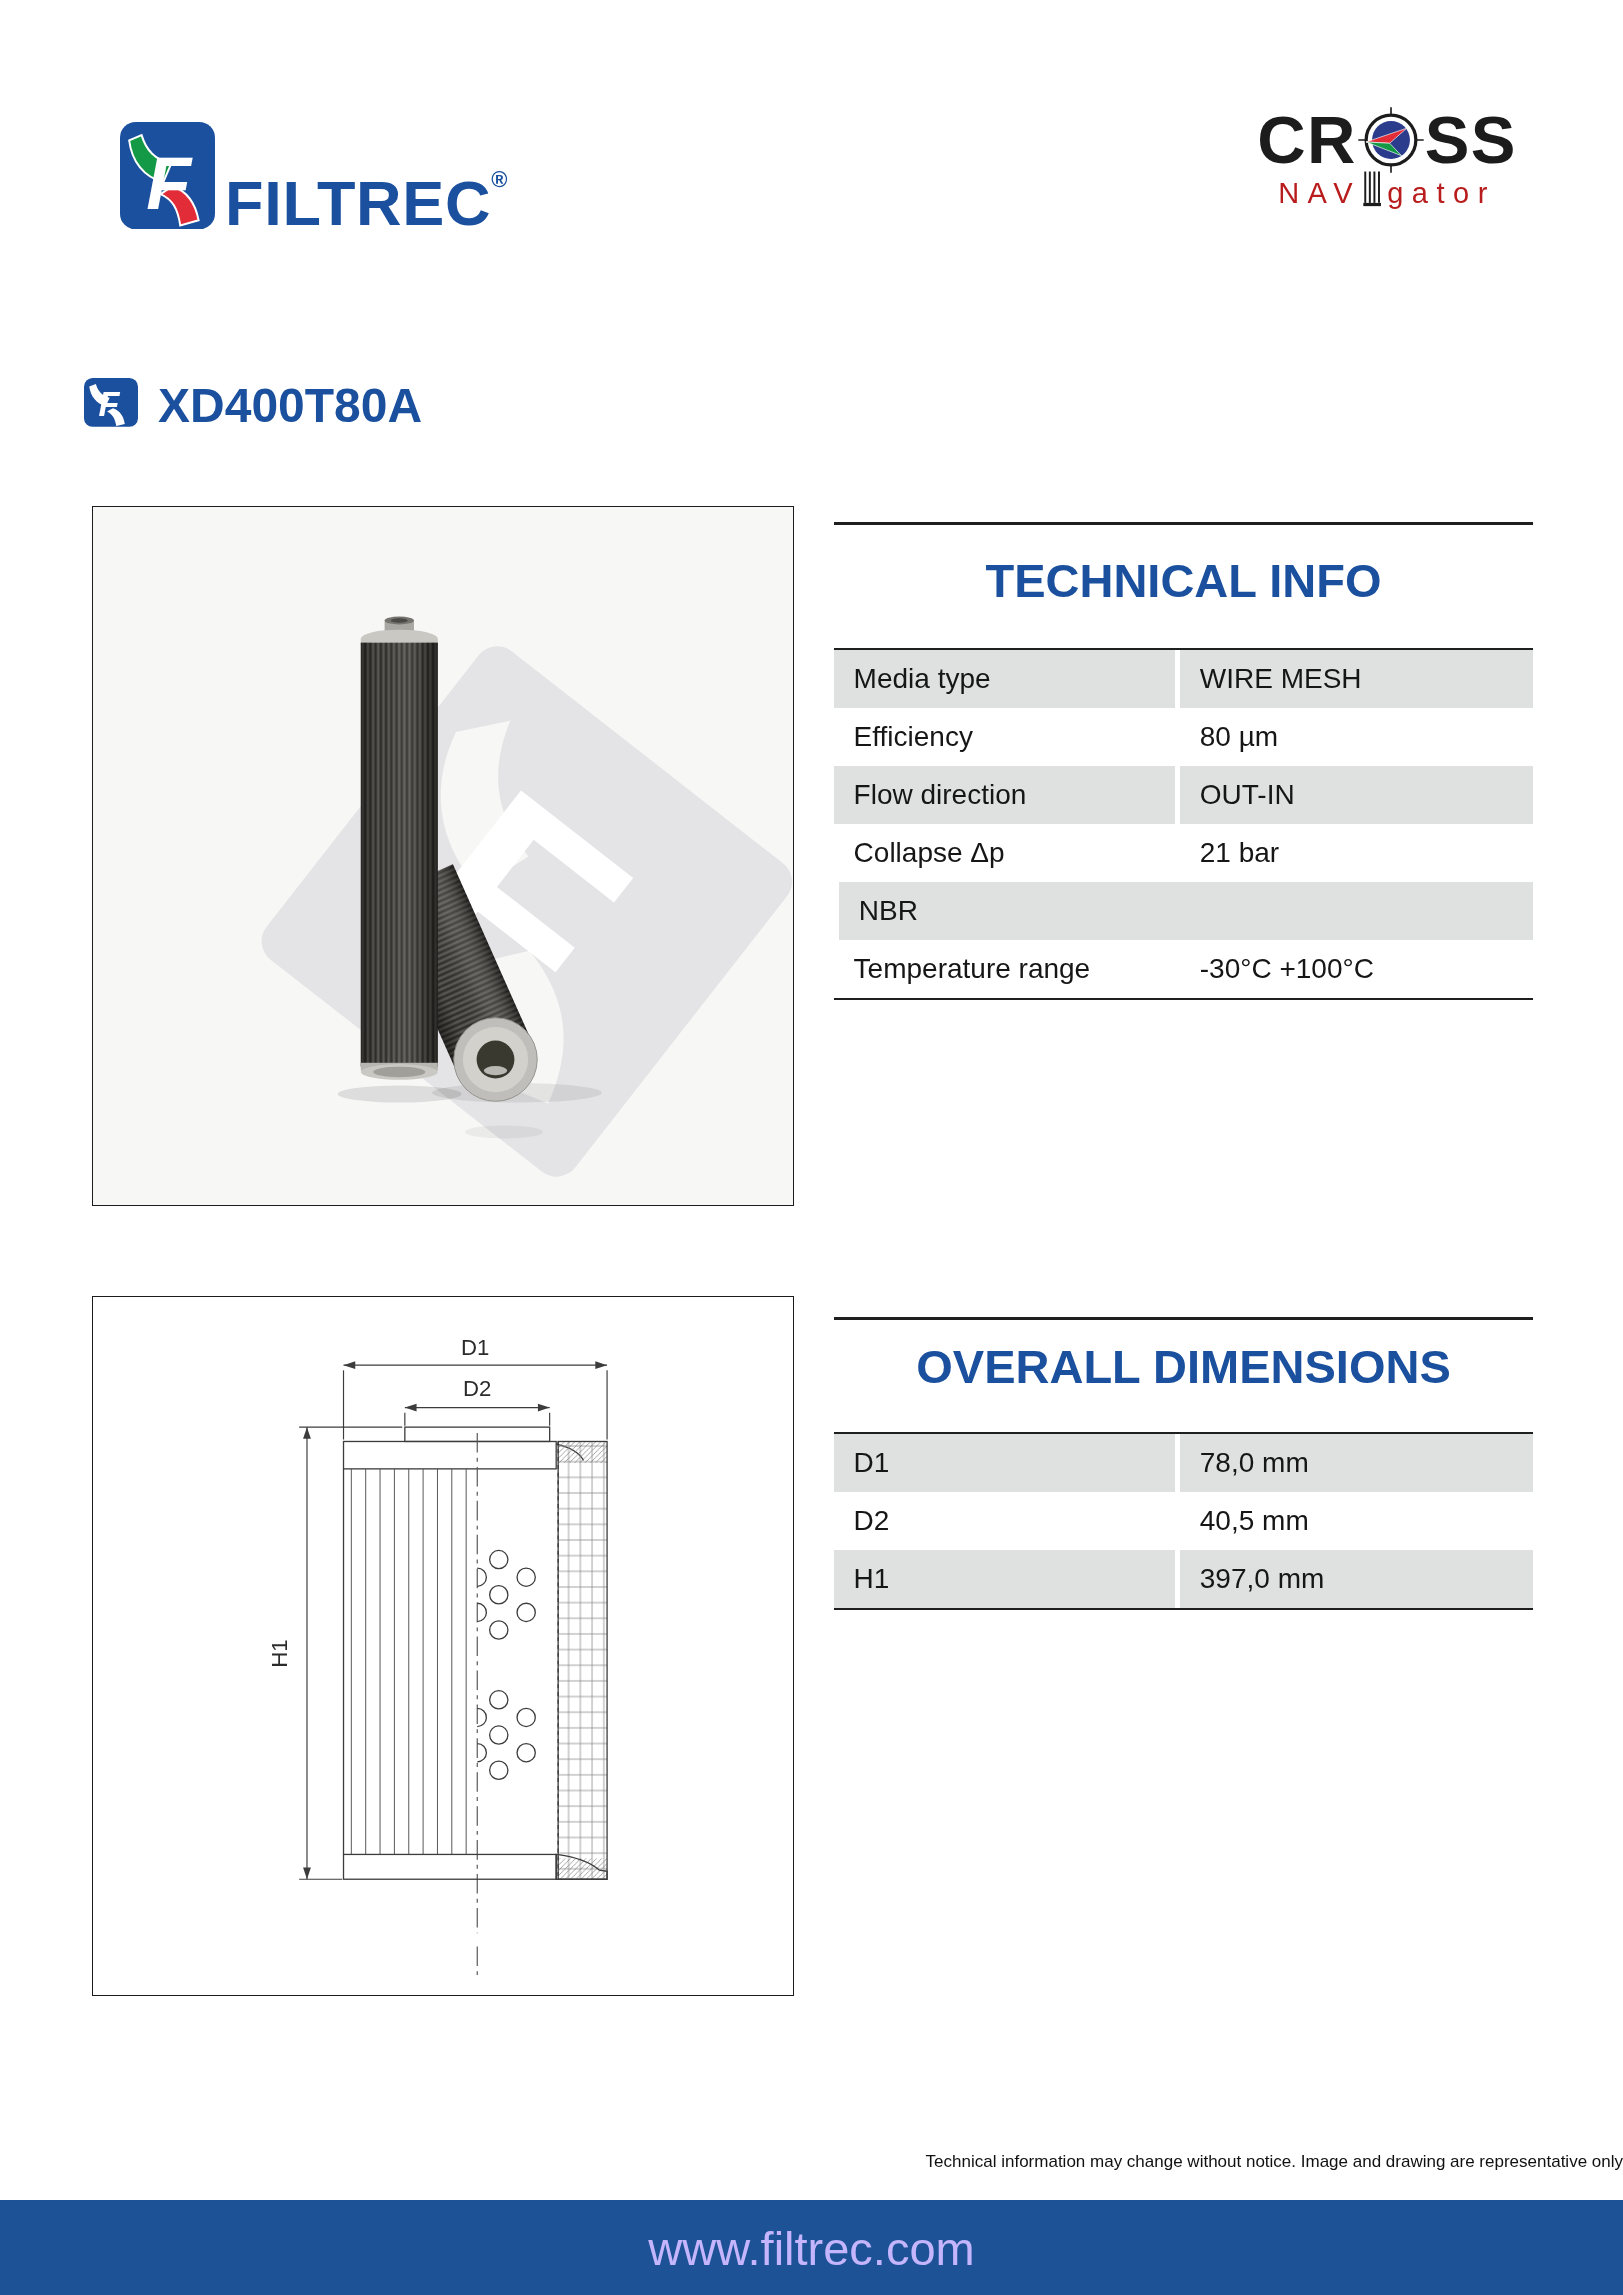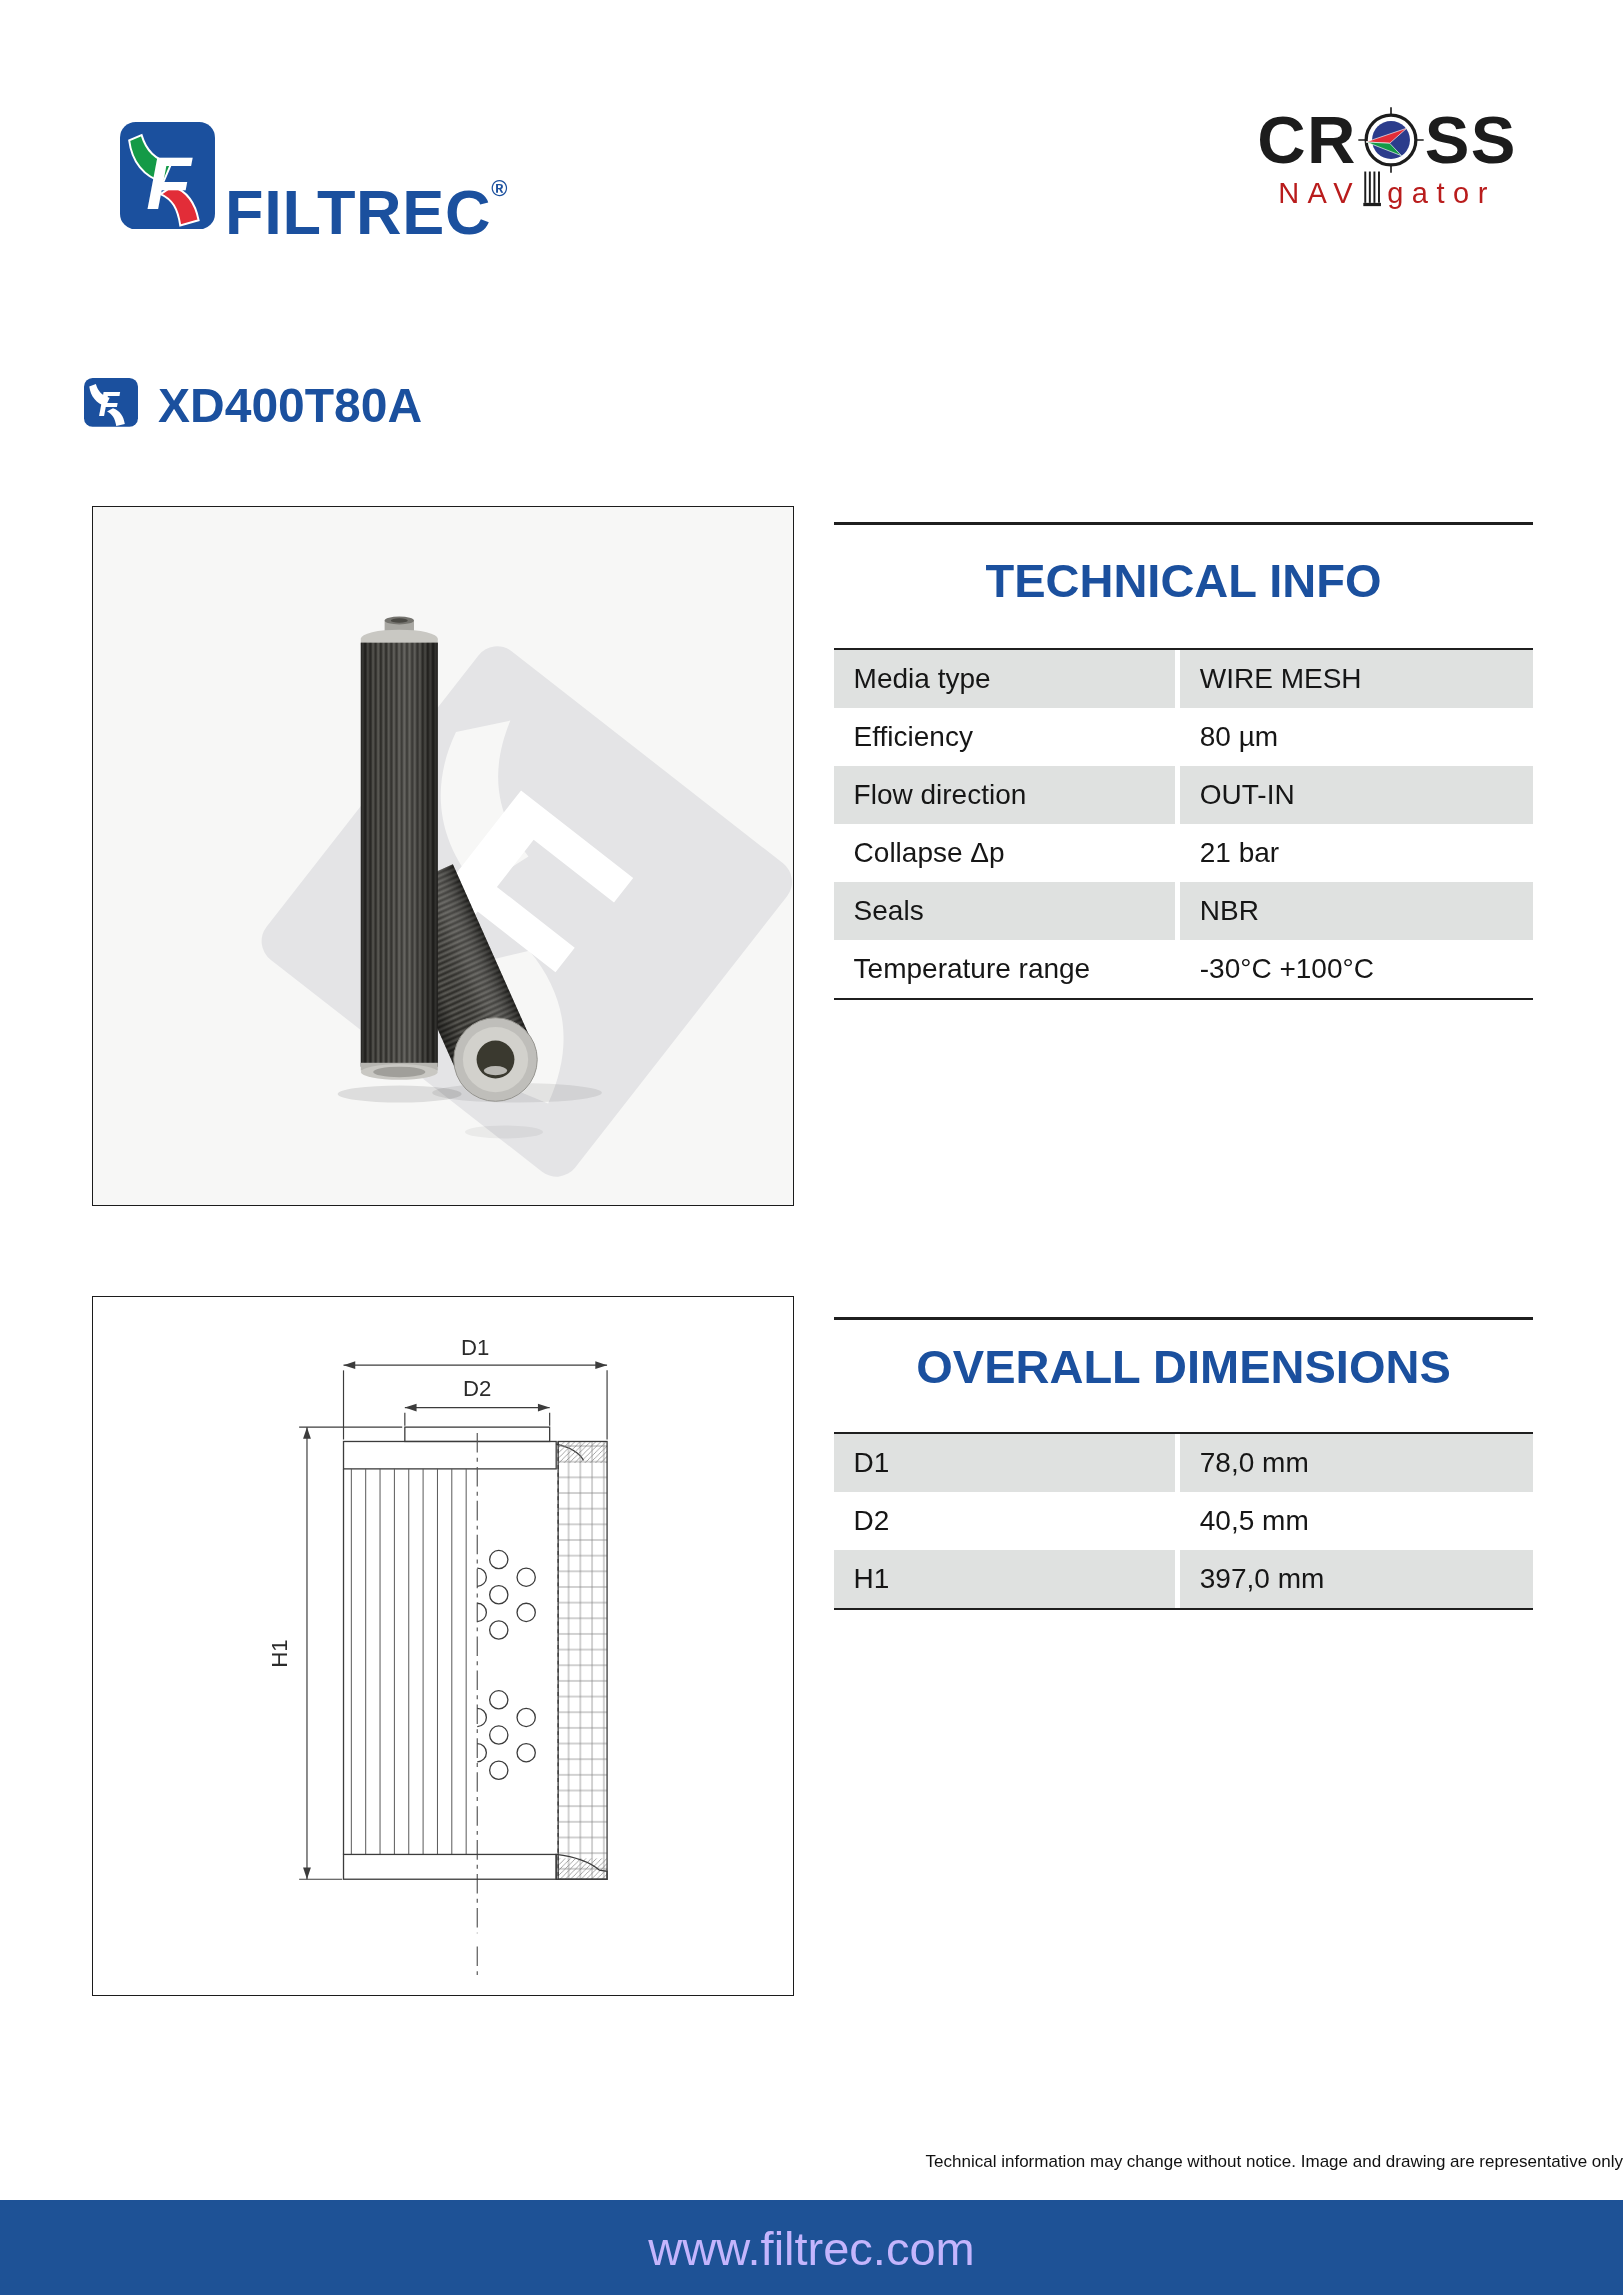--- a/index.html
+++ b/index.html
@@ -19,7 +19,7 @@
   .abs{position:absolute;}
   
   #filtrec-logo-mark{left:120px;top:122px;width:95px;height:107px;}
-  #filtrec-wordmark{left:225px;top:148px;font-size:63px;line-height:81px;font-weight:bold;
+  #filtrec-wordmark{left:225px;top:148px;font-size:63px;line-height:64px;font-weight:bold;
     color:var(--brand-blue);letter-spacing:0.7px;white-space:nowrap;}
   #filtrec-wordmark .reg{font-size:22px;vertical-align:38px;font-weight:bold;}
   #cross-logo{left:1243px;top:106px;width:288px;text-align:center;color:#1c1c1c;}

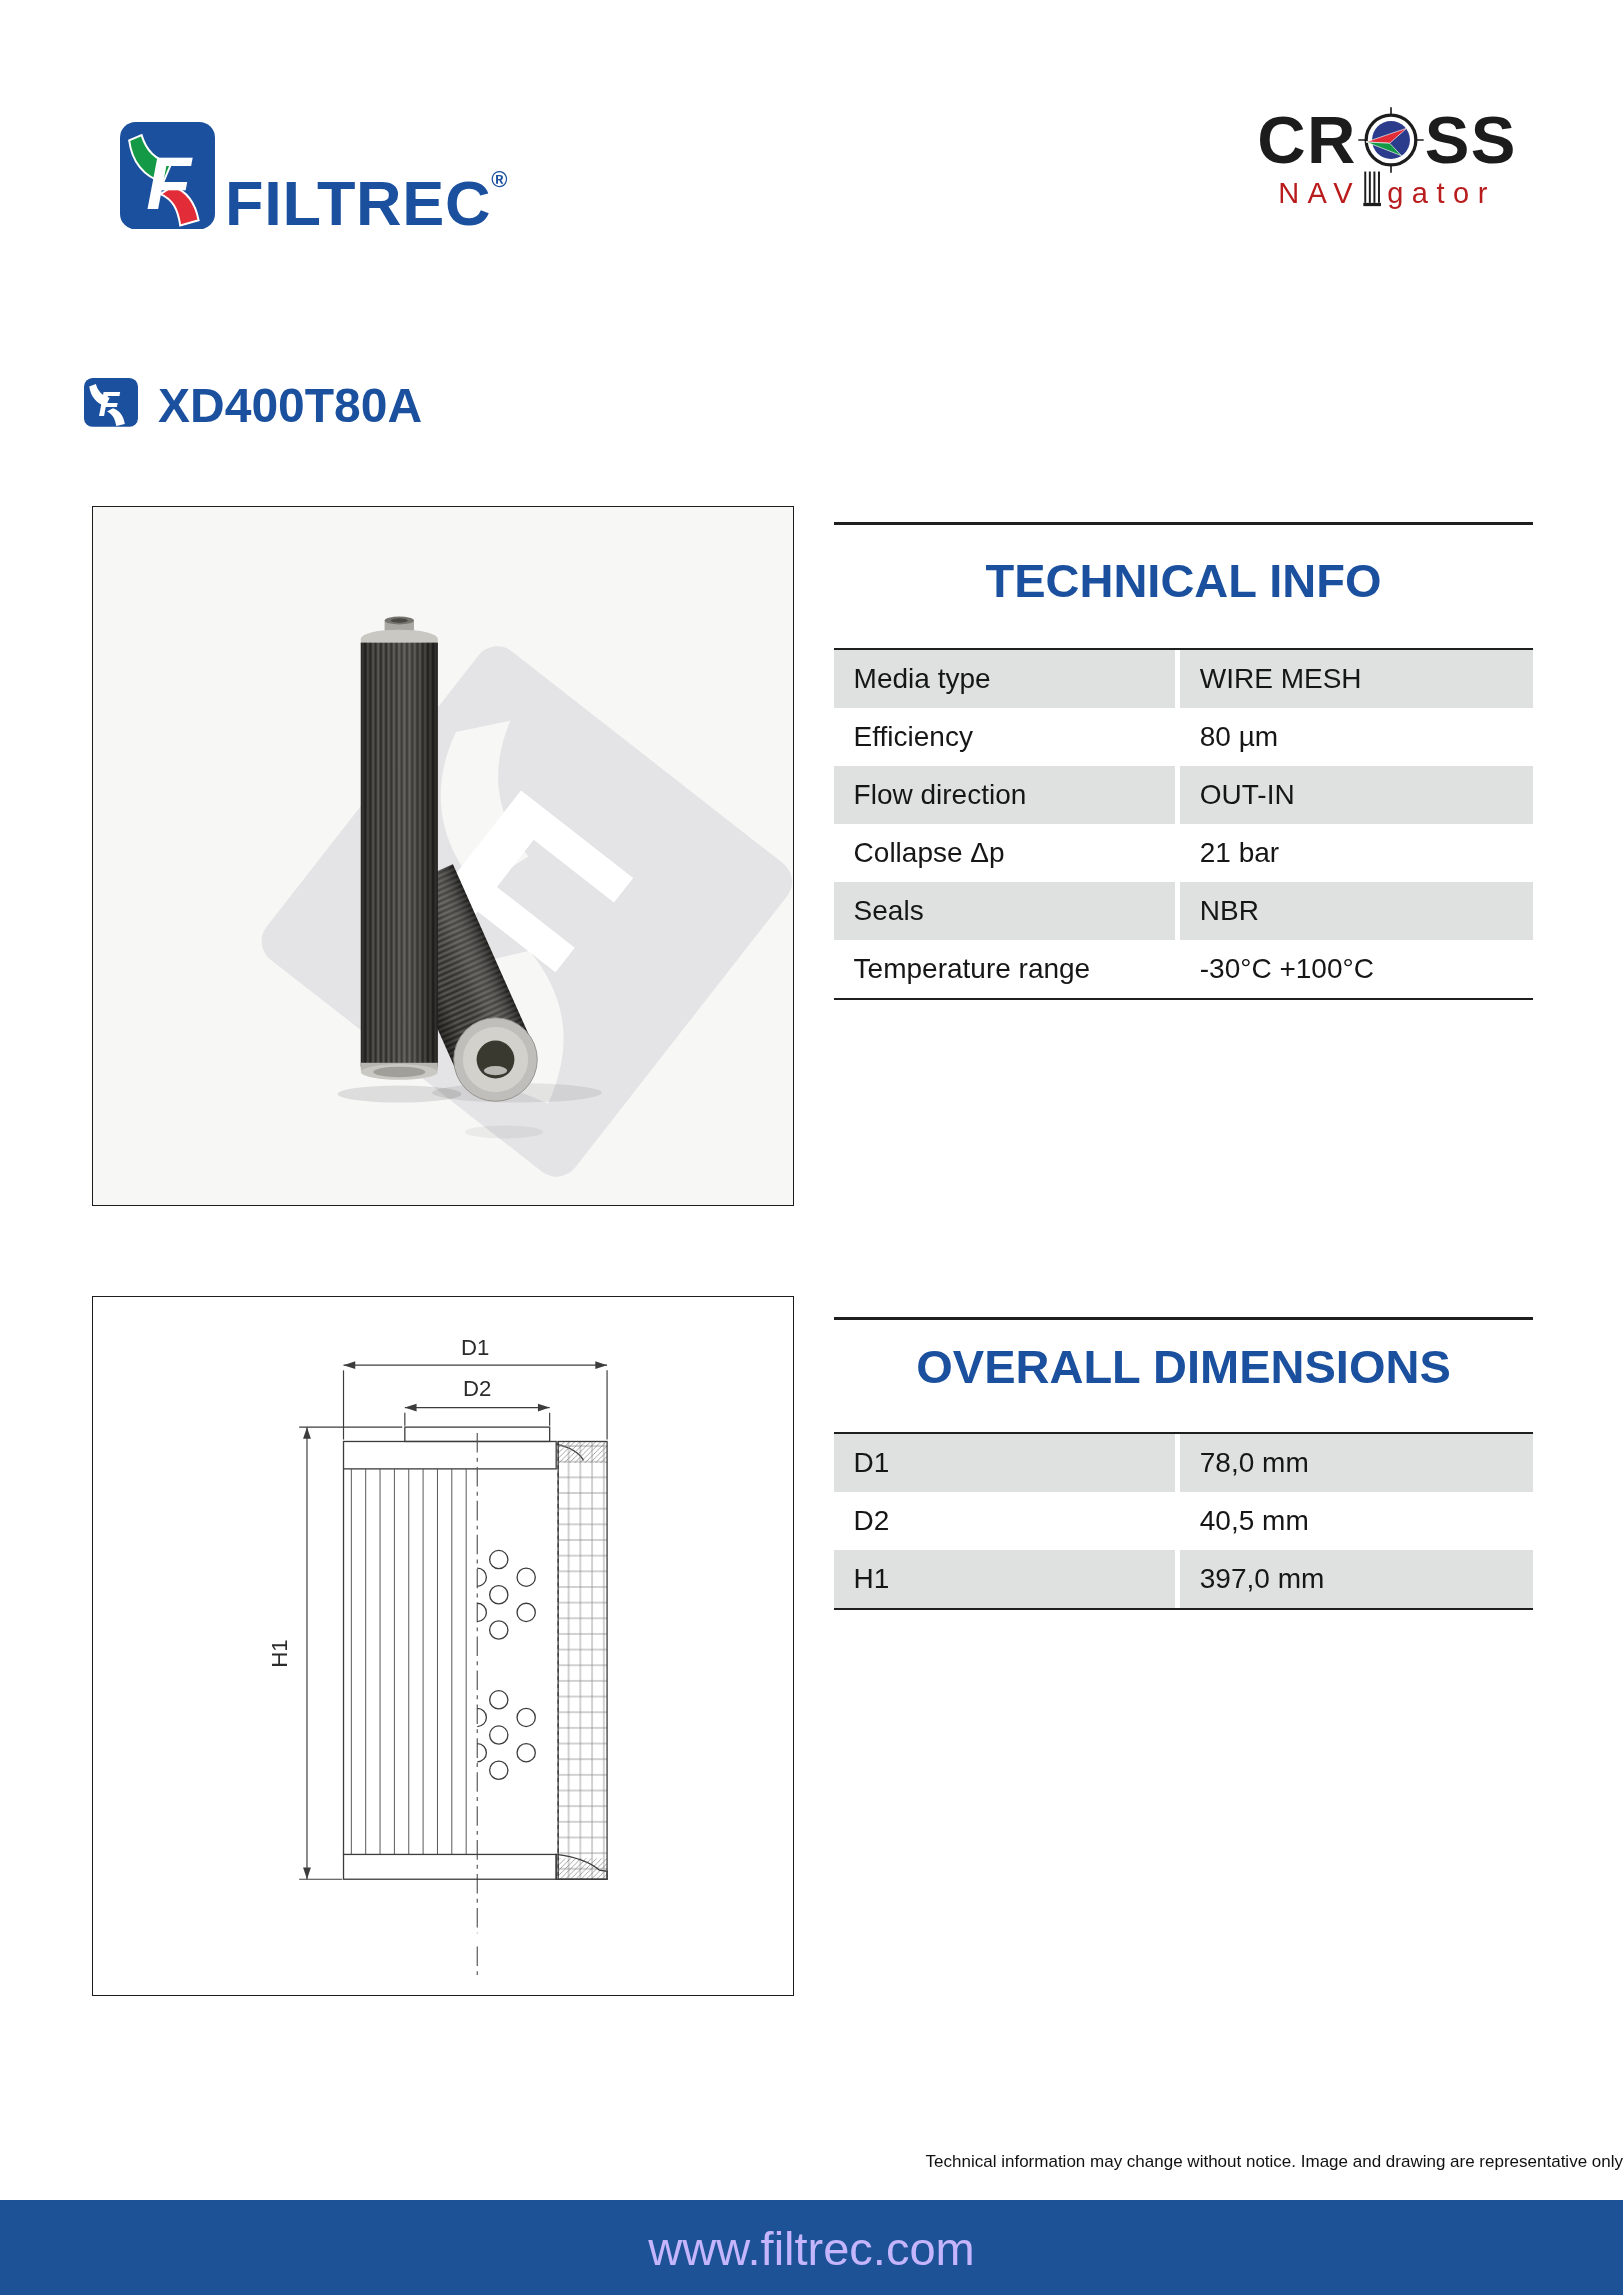--- a/index.html
+++ b/index.html
@@ -208,7 +208,6 @@
         <div class="cell value">21 bar</div>
       </div>
       <div class="row">
-        <div class="cell label">Seals</div>
         <div class="cell gap"></div>
         <div class="cell value">NBR</div>
       </div>

